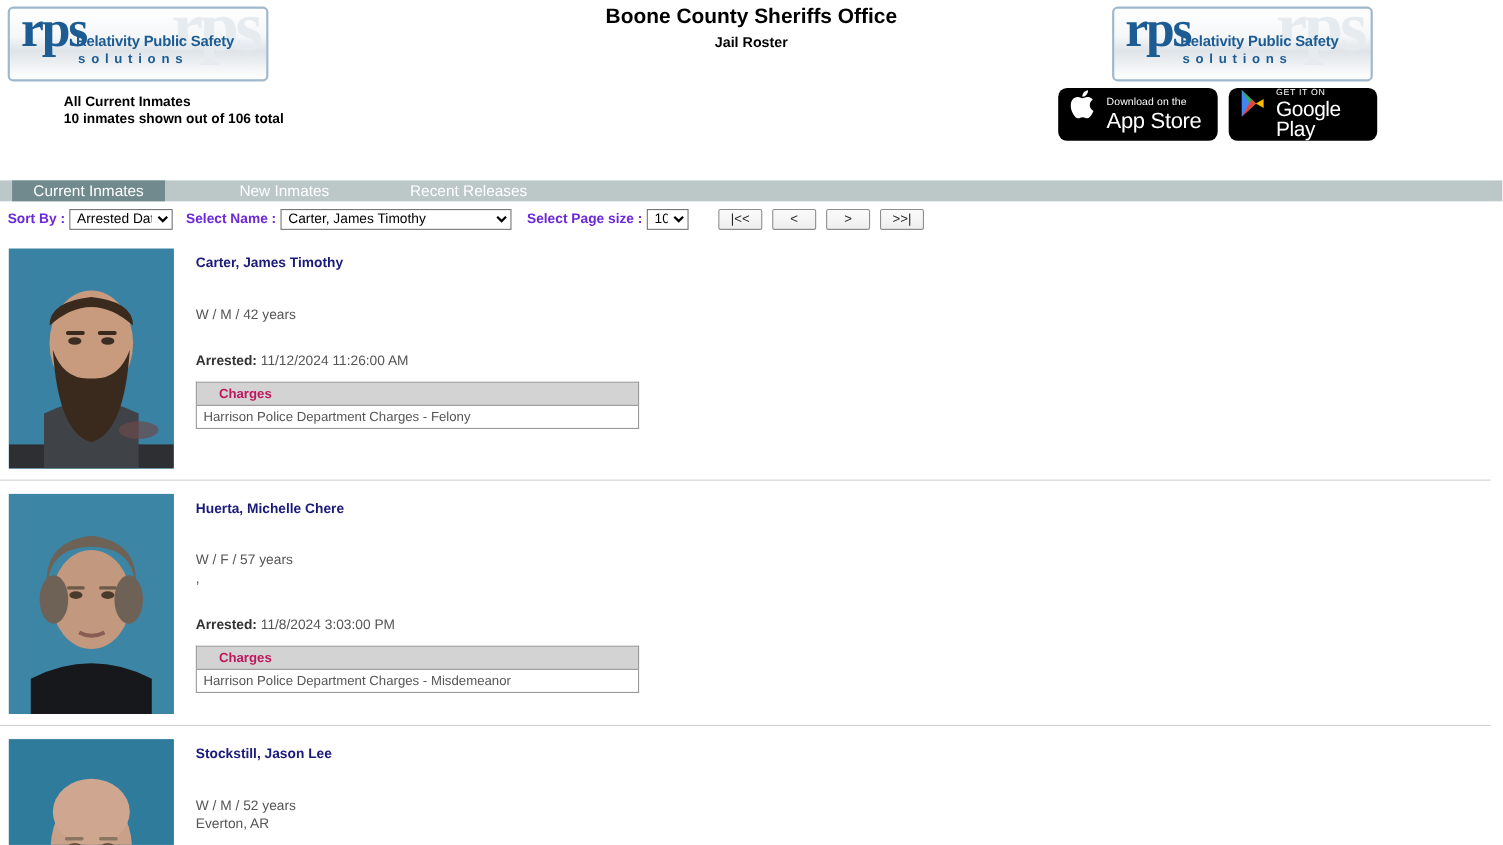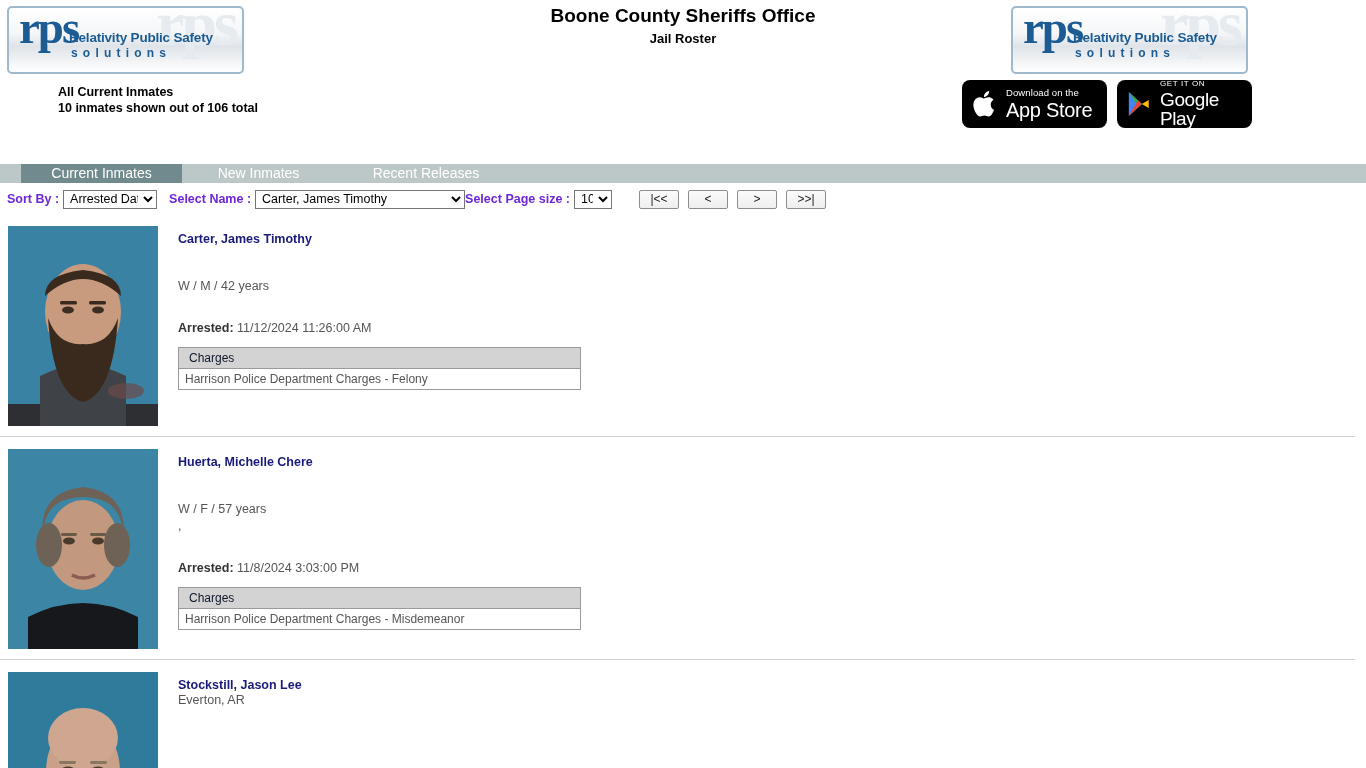--- a/index.html
+++ b/index.html
@@ -117,7 +117,6 @@
     border-radius: 8px;
     height: 48px;
     display: flex;
-    align-items: center;
     padding: 0 13px 0 11px;
     box-sizing: border-box;
     color: #fff;

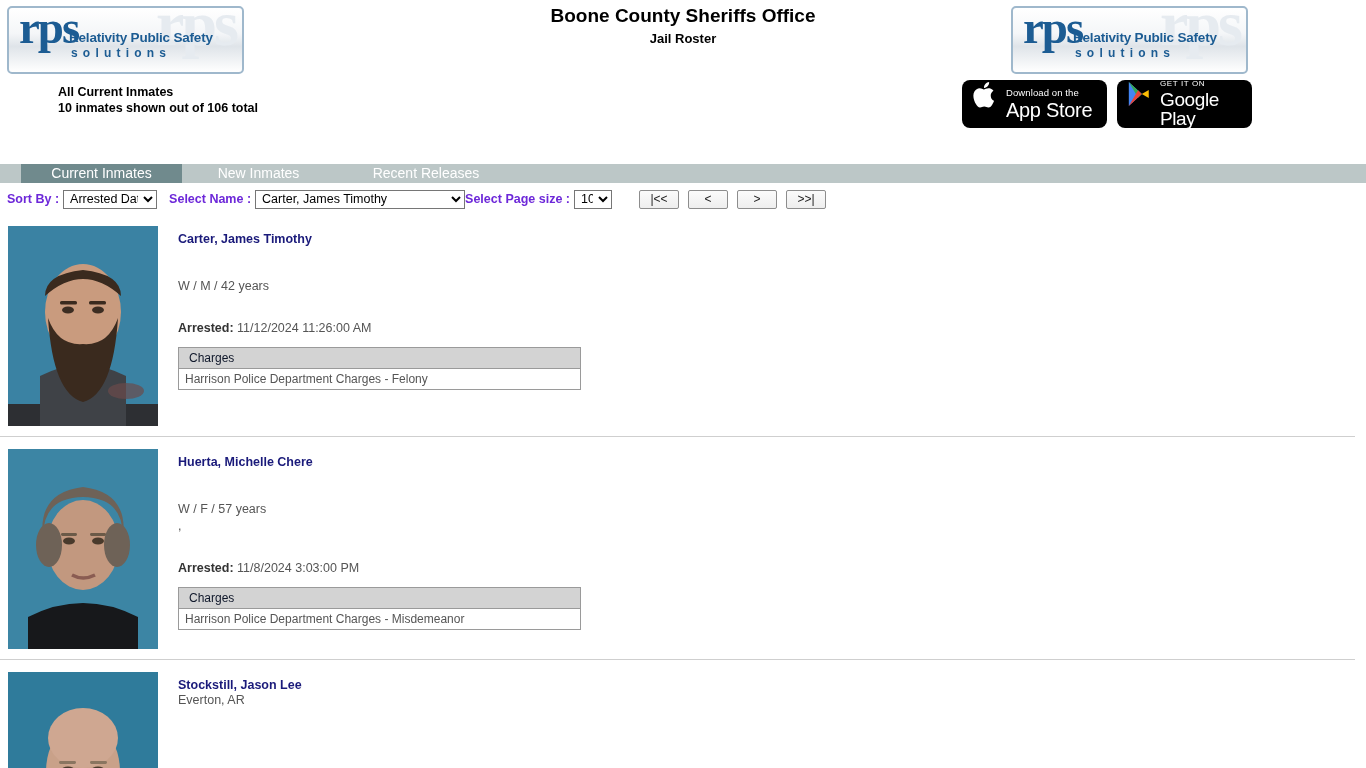--- a/index.html
+++ b/index.html
@@ -163,7 +163,7 @@
     white-space: nowrap;
   }
   .tab-active { background: #708a8d; }
-  .tab-0 { left: 21px;   width: 161px; }
+  .tab-0 { left: 11px;   width: 139px; }
   .tab-1 { left: 186px; width: 145px; }
   .tab-2 { left: 345px; width: 162px; }
 

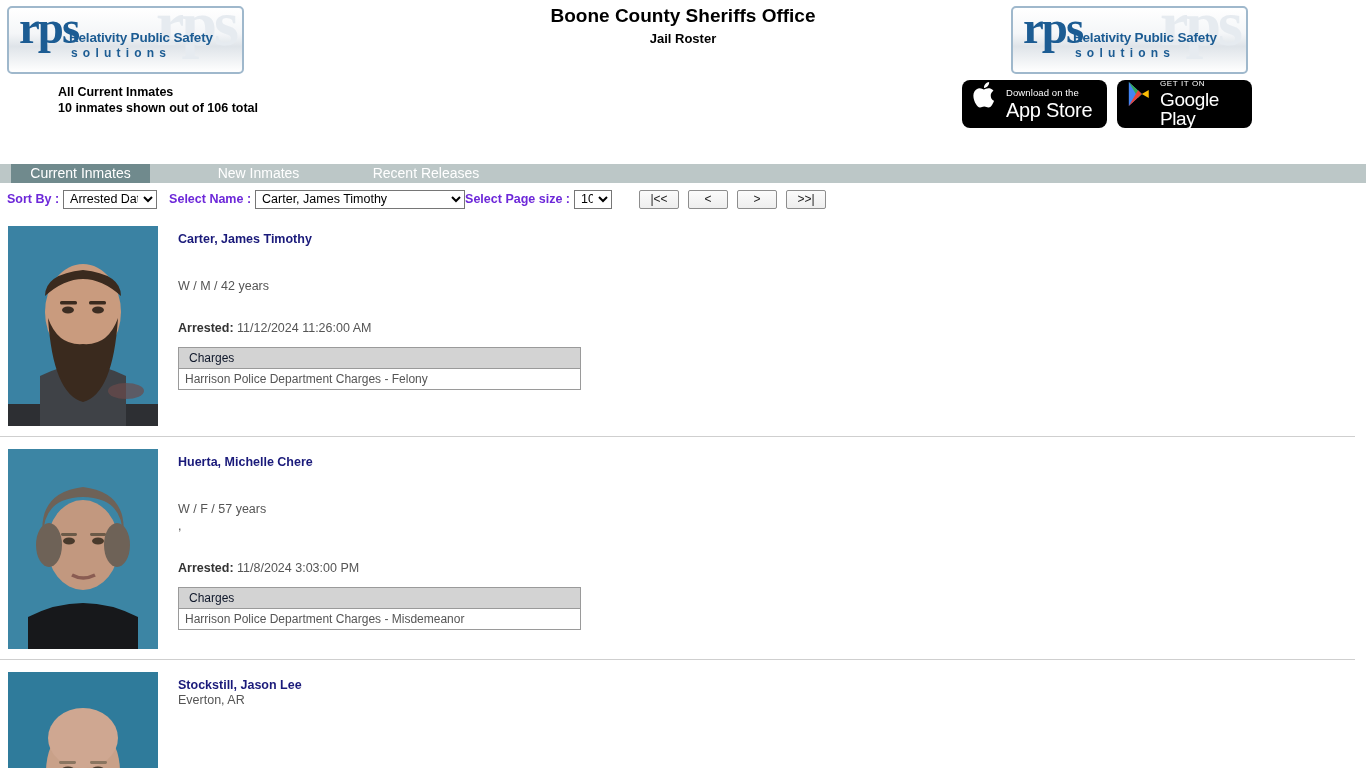--- a/index.html
+++ b/index.html
@@ -362,7 +362,7 @@
   <span class="ctrl-label" style="margin-left:12px">Select Name :</span>
   <select class="ctrl-select sel-name"><option>Carter, James Timothy</option><option>Huerta, Michelle Chere</option><option>Stockstill, Jason Lee</option></select>
 
-  <span class="ctrl-label" style="margin-left:0">Select Page size :</span>
+  <span class="ctrl-label" style="margin-left:14px">Select Page size :</span>
   <select class="ctrl-select sel-page"><option>10</option><option>25</option><option>50</option></select>
 
   <span class="pager">

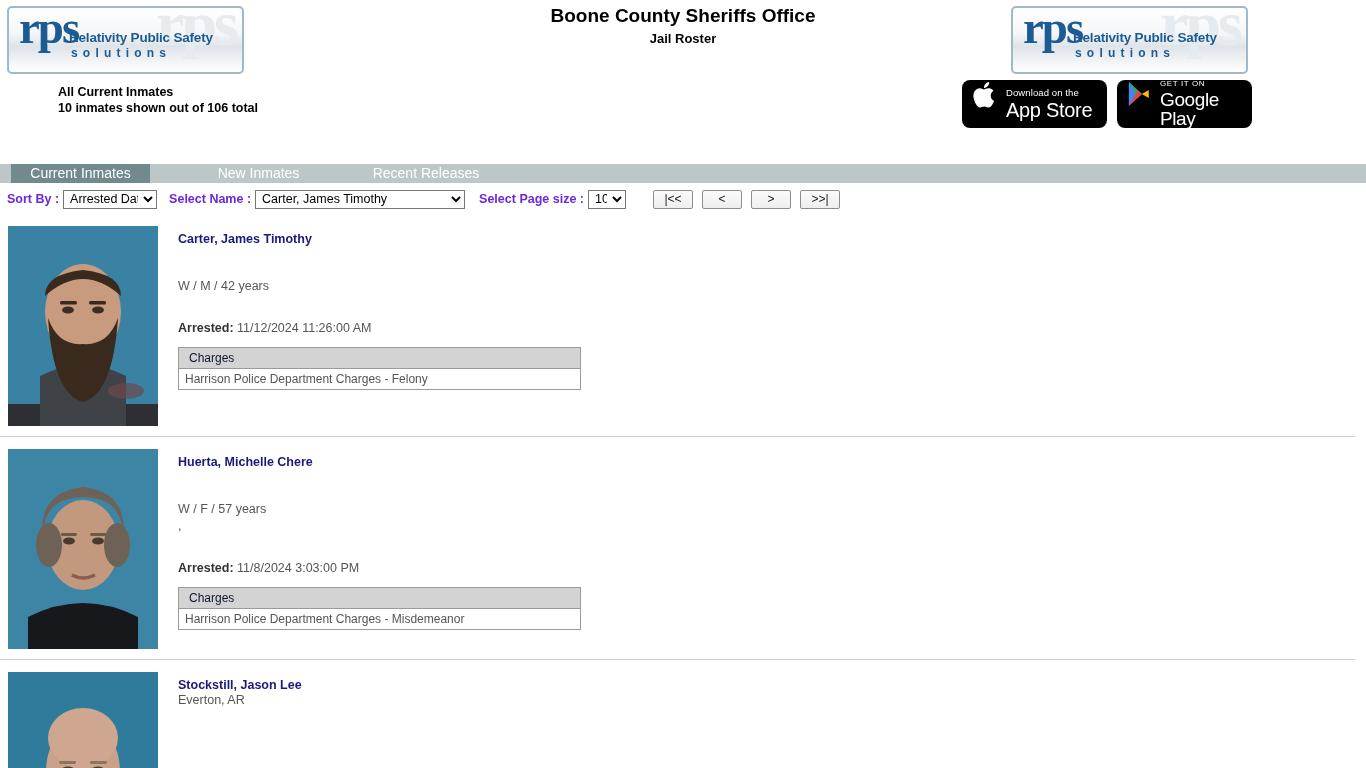--- a/index.html
+++ b/index.html
@@ -278,10 +278,10 @@
   .charges-table th {
     background: #d3d3d3;
     font-size: 12px;
-    font-weight: normal;
-    color: #0f172a;
+    font-weight: bold;
+    color: #be185d;
     text-align: left;
-    padding: 3px 10px;
+    padding: 3px 20px;
     border-bottom: 1px solid #9a9a9a;
   }
   .charges-table td {

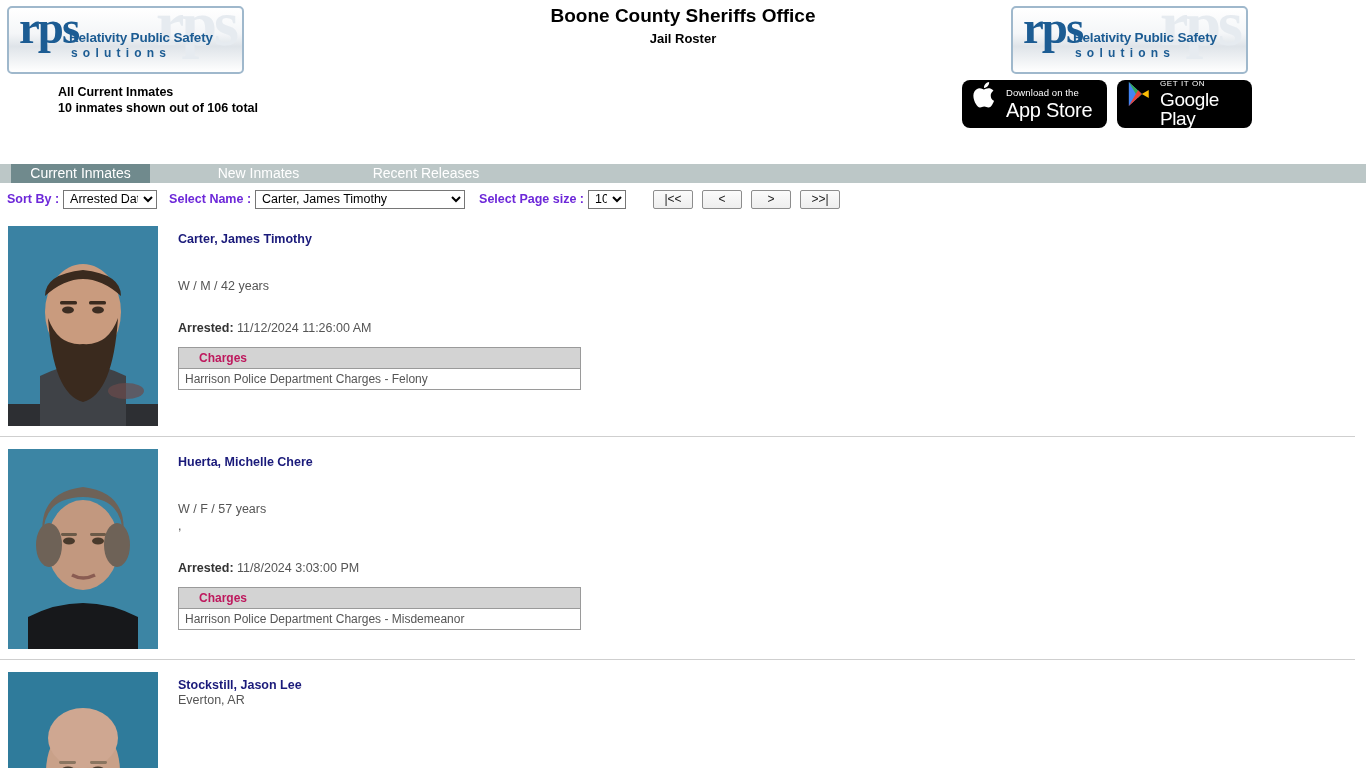--- a/index.html
+++ b/index.html
@@ -458,6 +458,7 @@
       </div>
       <div class="info">
         <div class="inm-name">Stockstill, Jason Lee</div>
+        <div class="inm-demo">W / M / 52 years</div>
         <div class="inm-loc">Everton, AR</div>
       </div>
     </div>

